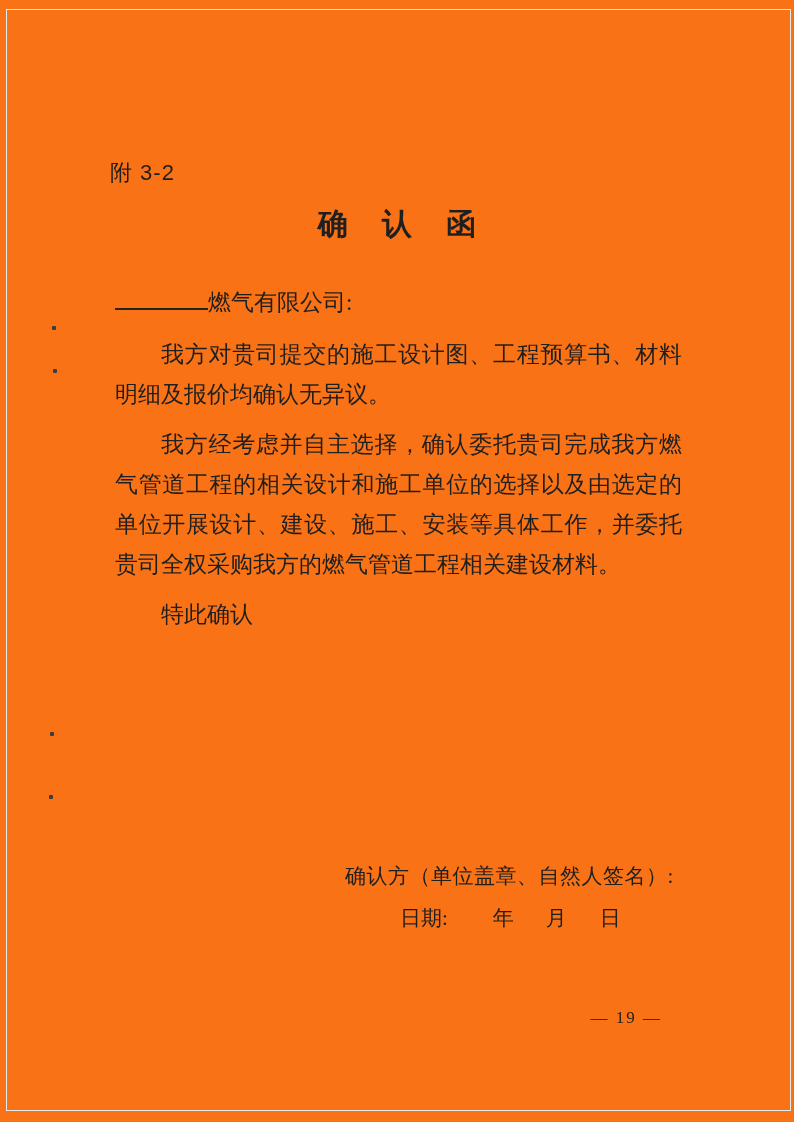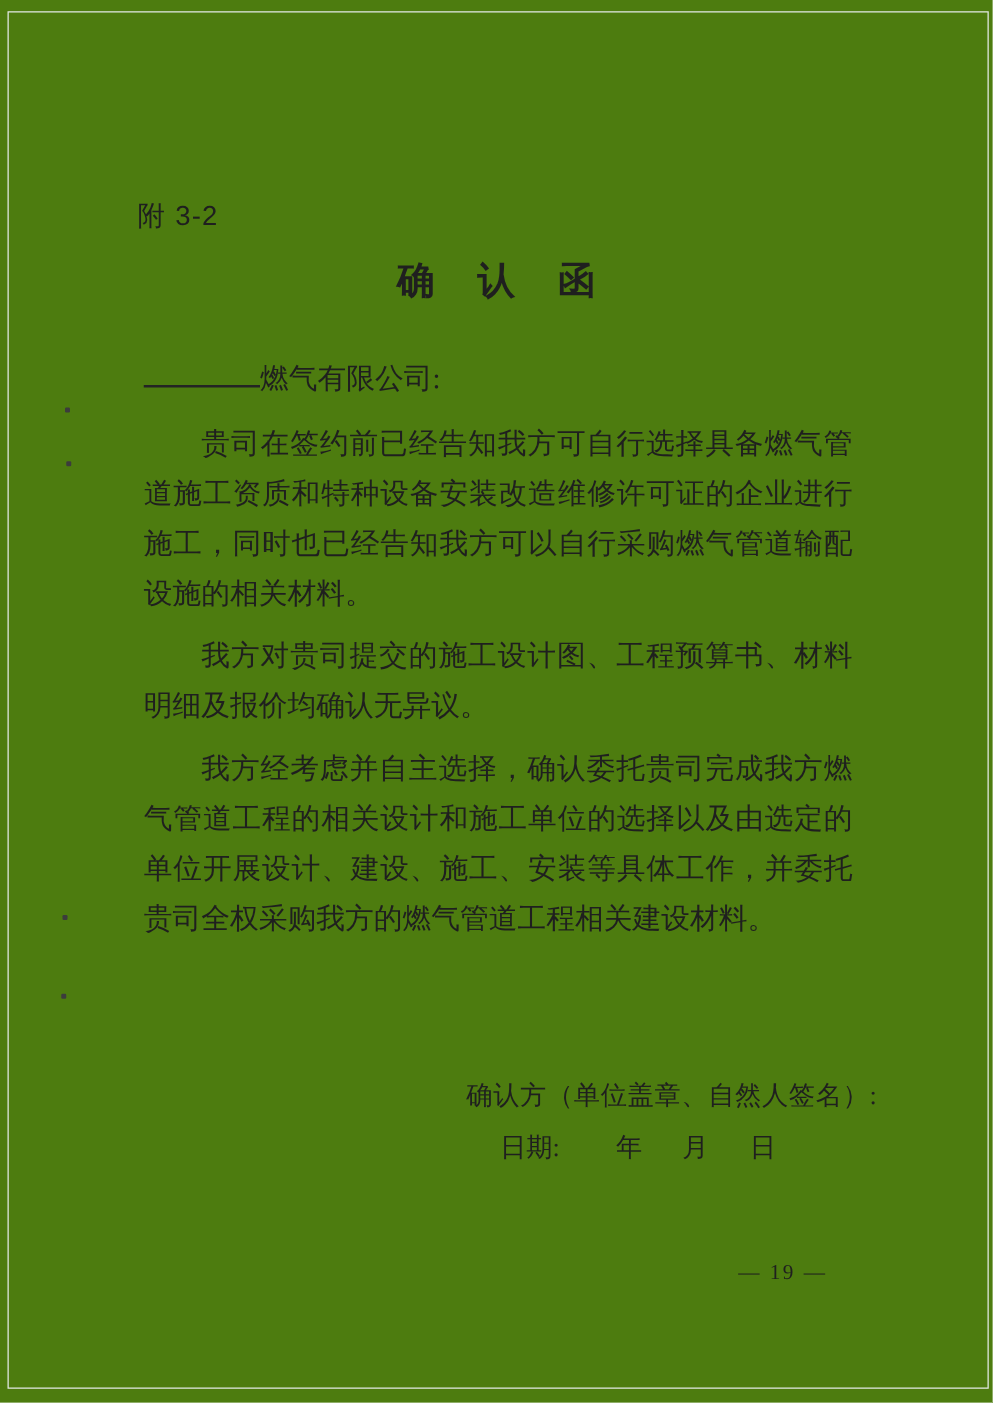--- a/index.html
+++ b/index.html
@@ -14,7 +14,7 @@
   .page {
     position: absolute; left: 0; top: 0;
     width: 794px; height: 1122px;
-    background: #4d7c0f;
+    background: #f97316;
   }
   .page-border {
     position: absolute; left: 6px; top: 9px; right: 3px; bottom: 11px;

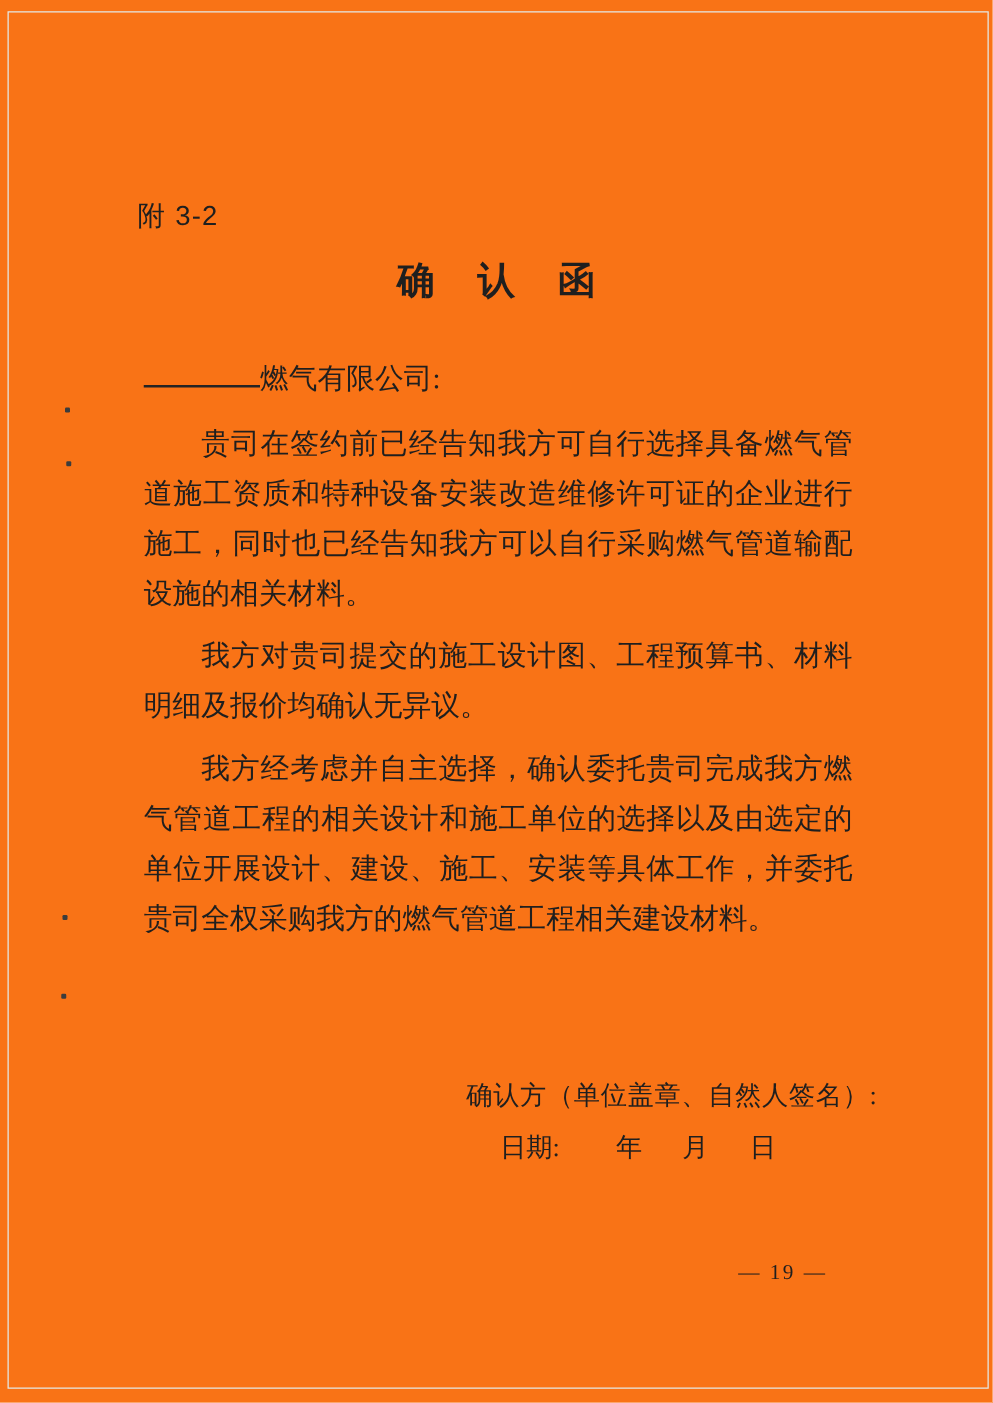--- a/index.html
+++ b/index.html
@@ -88,7 +88,6 @@
       <span class="blank-line"></span><span>燃气有限公司:</span>
     </div>
 
-    <p>贵司在签约前已经告知我方可自行选择具备燃气管道施工资质和特种设备安装改造维修许可证的企业进行施工，同时也已经告知我方可以自行采购燃气管道输配设施的相关材料。</p>
 
     <p>我方对贵司提交的施工设计图、工程预算书、材料明细及报价均确认无异议。</p>
 

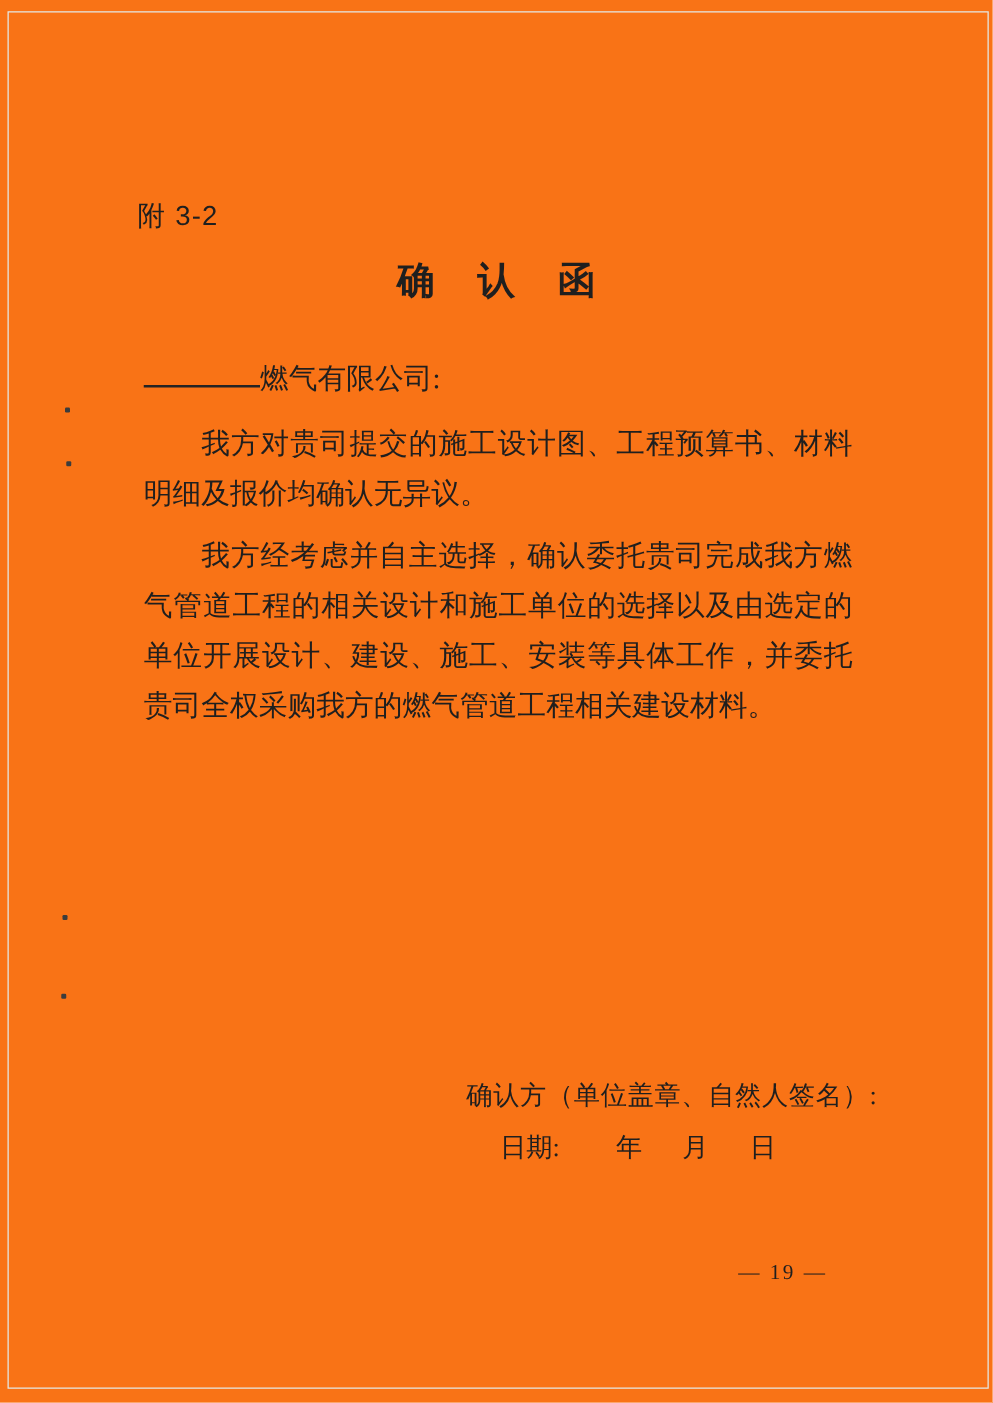--- a/index.html
+++ b/index.html
@@ -93,6 +93,7 @@
 
     <p>我方经考虑并自主选择，确认委托贵司完成我方燃气管道工程的相关设计和施工单位的选择以及由选定的单位开展设计、建设、施工、安装等具体工作，并委托贵司全权采购我方的燃气管道工程相关建设材料。</p>
 
+    <p class="no-justify">特此确认</p>
 
   </div>
 

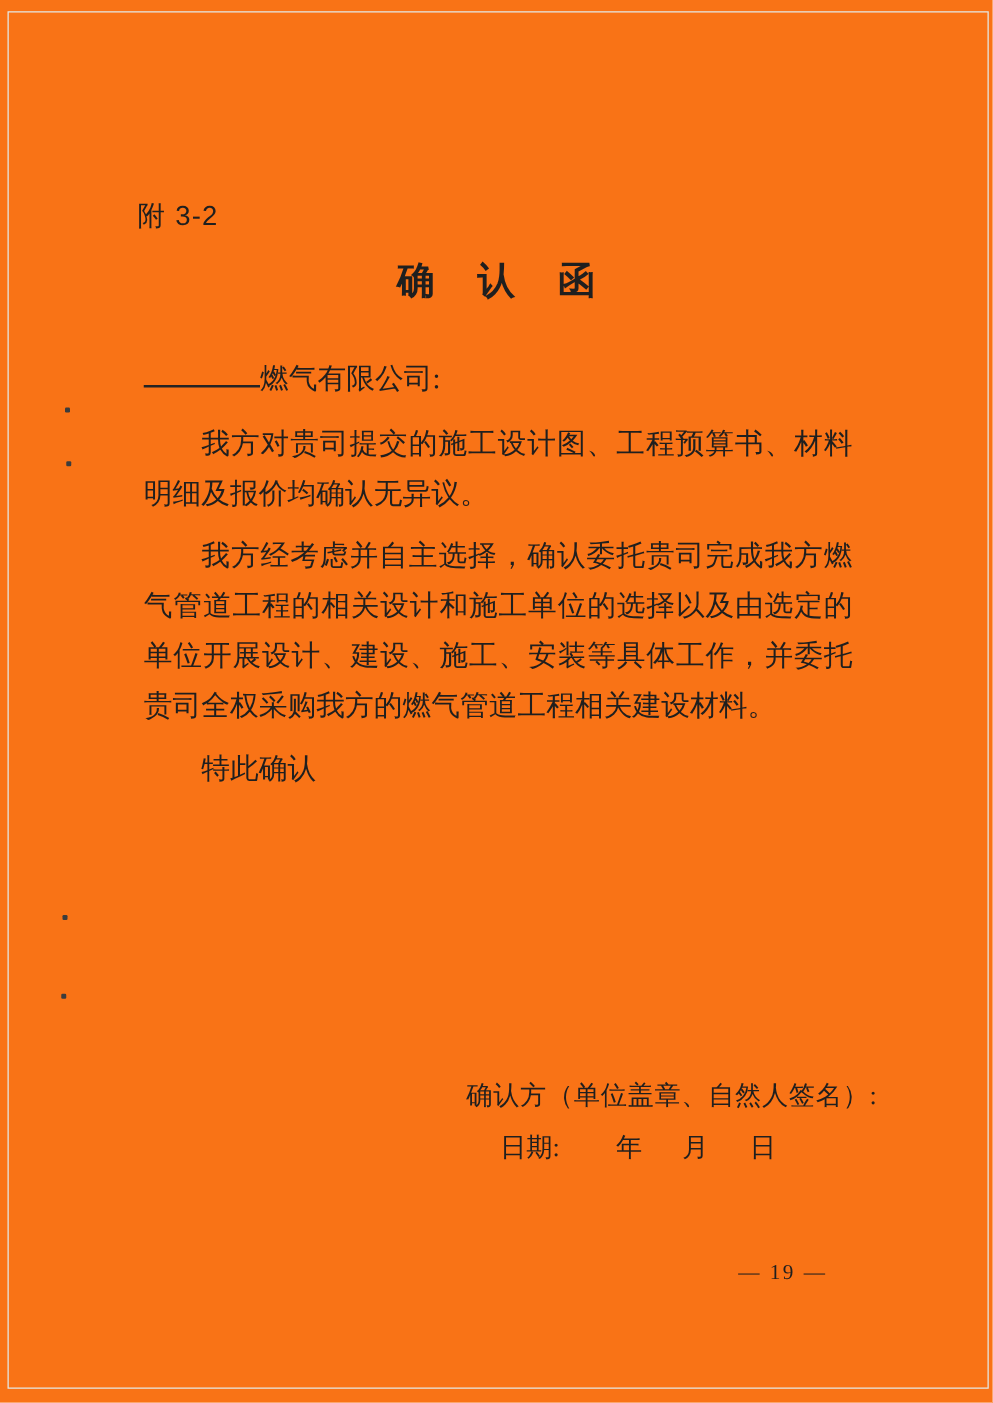--- a/index.html
+++ b/index.html
@@ -53,7 +53,7 @@
     position: absolute; left: 345px; top: 860px;
     font-size: 21px; line-height: 32px;
   }
-  .sig-party { white-space: nowrap; letter-spacing: 0.5px; margin-left: 28px; }
+  .sig-party { white-space: nowrap; letter-spacing: 0.5px; }
   .date-line { margin-top: 10px; padding-left: 55px; white-space: nowrap; }
   .date-line .gap-year  { margin-left: 45px; }
   .date-line .gap-month { margin-left: 32px; }

